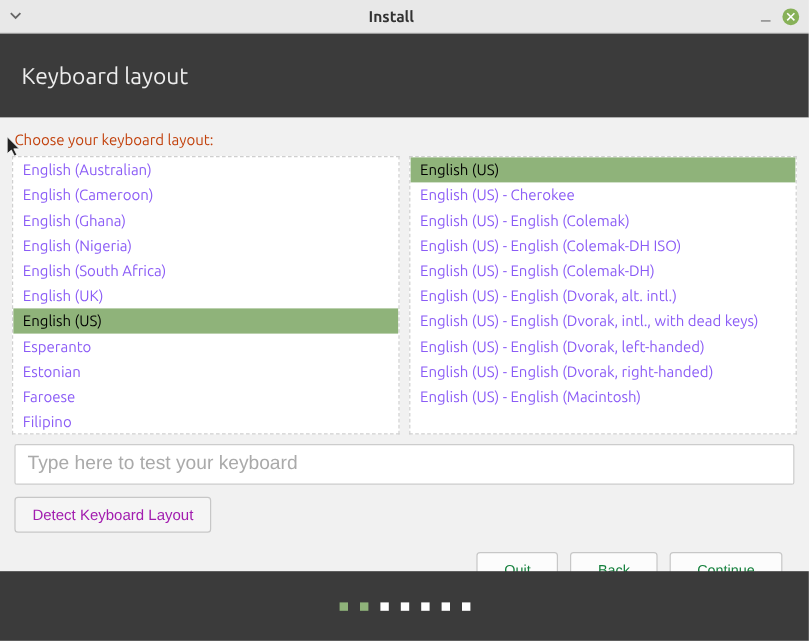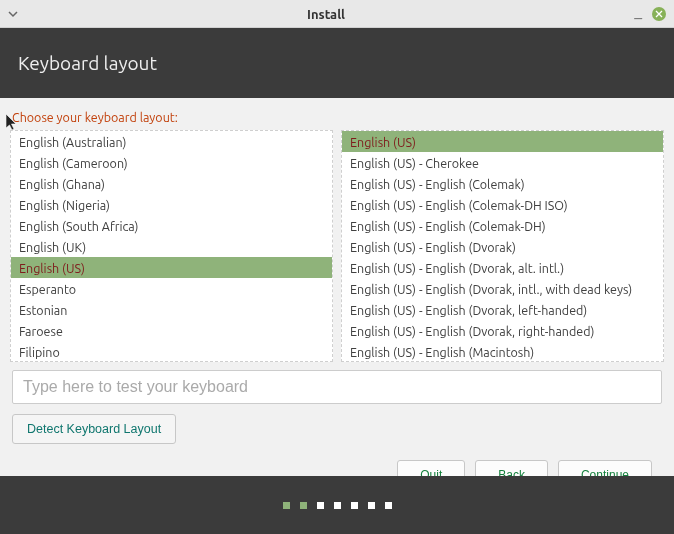--- a/index.html
+++ b/index.html
@@ -20,7 +20,7 @@
 .lists { display: flex; gap: 8px; }
 .listbox { flex: 1; background: #fff; border: 1px dashed #cfcfcf; height: 232px; overflow: hidden; }
 .listbox.right { border-style: dashed; }
-.item { padding: 3.5px 8px; font-size: 12.5px; color: #404040; cursor: pointer; white-space: nowrap; overflow: hidden; text-overflow: ellipsis; }
+.item { padding: 3.5px 8px; font-size: 12.5px; color: #8b5cf6; cursor: pointer; white-space: nowrap; overflow: hidden; text-overflow: ellipsis; }
 .item.selected { background: #8fb37a; color: #7f1d1d; }
 .test-input { width: calc(100% - 4px); margin: 8px 2px 0 2px; padding: 7px 10px; border: 1px solid #ccc; border-radius: 2px; font-size: 16px; color: #333; background: #fff; }
 .test-input::placeholder { color: #aaa; }

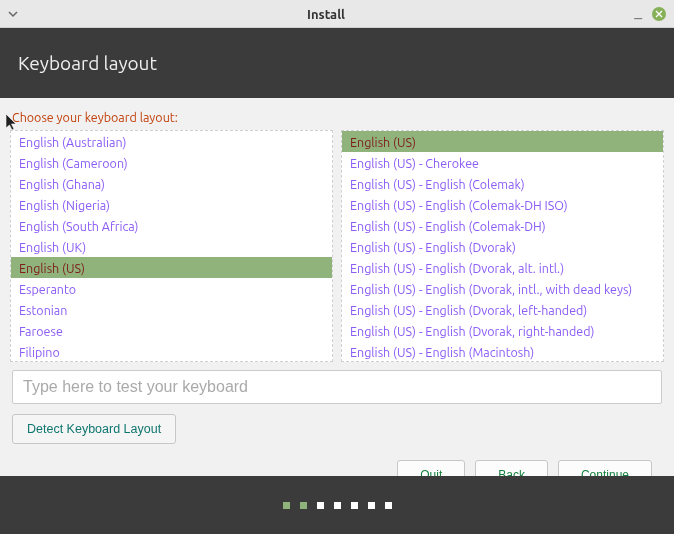--- a/index.html
+++ b/index.html
@@ -21,7 +21,7 @@
 .listbox { flex: 1; background: #fff; border: 1px dashed #cfcfcf; height: 232px; overflow: hidden; }
 .listbox.right { border-style: dashed; }
 .item { padding: 3.5px 8px; font-size: 12.5px; color: #8b5cf6; cursor: pointer; white-space: nowrap; overflow: hidden; text-overflow: ellipsis; }
-.item.selected { background: #8fb37a; color: #7f1d1d; }
+.item.selected { background: #8fb37a; color: #000000; }
 .test-input { width: calc(100% - 4px); margin: 8px 2px 0 2px; padding: 7px 10px; border: 1px solid #ccc; border-radius: 2px; font-size: 16px; color: #333; background: #fff; }
 .test-input::placeholder { color: #aaa; }
 .detect-btn { margin: 10px 2px 0 2px; padding: 7px 14px; border: 1px solid #c7c7c7; background: #f5f5f5; border-radius: 3px; font-size: 12.5px; color: #0f766e; cursor: pointer; }

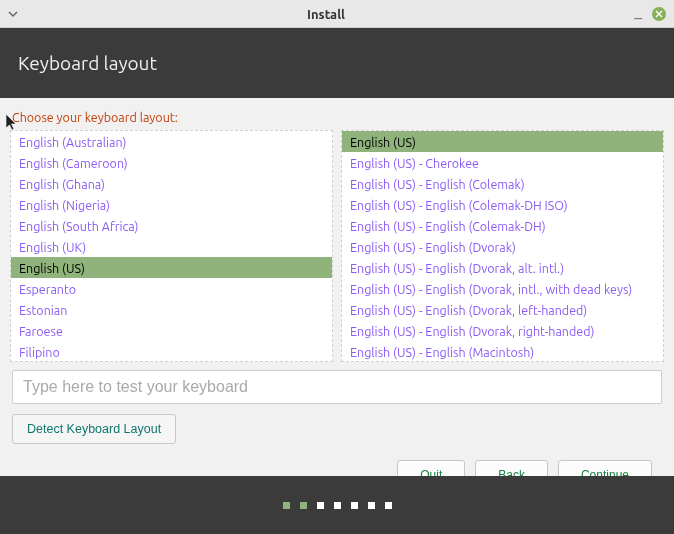--- a/index.html
+++ b/index.html
@@ -81,7 +81,6 @@
         <div class="item">English (US) - English (Colemak)</div>
         <div class="item">English (US) - English (Colemak-DH ISO)</div>
         <div class="item">English (US) - English (Colemak-DH)</div>
-        <div class="item">English (US) - English (Dvorak)</div>
         <div class="item">English (US) - English (Dvorak, alt. intl.)</div>
         <div class="item">English (US) - English (Dvorak, intl., with dead keys)</div>
         <div class="item">English (US) - English (Dvorak, left-handed)</div>

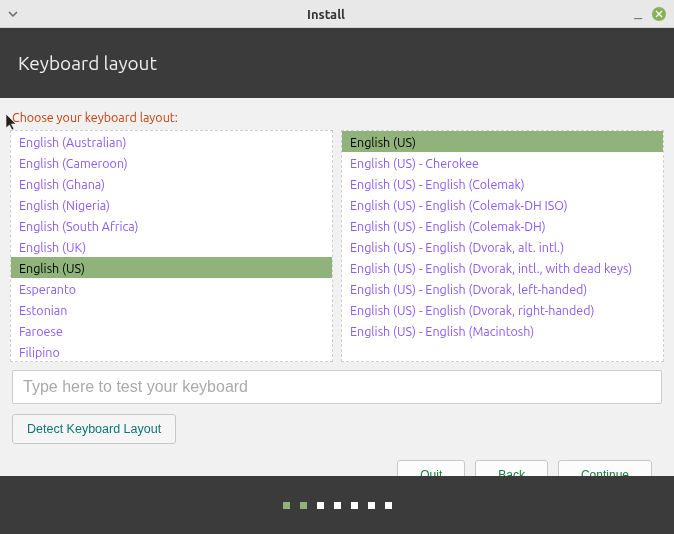--- a/index.html
+++ b/index.html
@@ -24,7 +24,7 @@
 .item.selected { background: #8fb37a; color: #000000; }
 .test-input { width: calc(100% - 4px); margin: 8px 2px 0 2px; padding: 7px 10px; border: 1px solid #ccc; border-radius: 2px; font-size: 16px; color: #333; background: #fff; }
 .test-input::placeholder { color: #aaa; }
-.detect-btn { margin: 10px 2px 0 2px; padding: 7px 14px; border: 1px solid #c7c7c7; background: #f5f5f5; border-radius: 3px; font-size: 12.5px; color: #0f766e; cursor: pointer; }
+.detect-btn { margin: 10px 2px 0 2px; padding: 7px 14px; border: 1px solid #c7c7c7; background: #f5f5f5; border-radius: 3px; font-size: 12.5px; color: #a21caf; cursor: pointer; }
 .nav-buttons { display: flex; justify-content: flex-end; gap: 10px; padding: 16px 12px 0 12px; }
 .nav-buttons button { padding: 7px 22px; border: 1px solid #c7c7c7; background: #fcfcfc; border-radius: 3px; font-size: 12px; color: #15803d; cursor: pointer; text-align: center; }
 .footer { position: absolute; bottom: 0; left: 0; right: 0; background: #3b3b3b; height: 58px; display: flex; align-items: center; justify-content: center; gap: 10px; }

